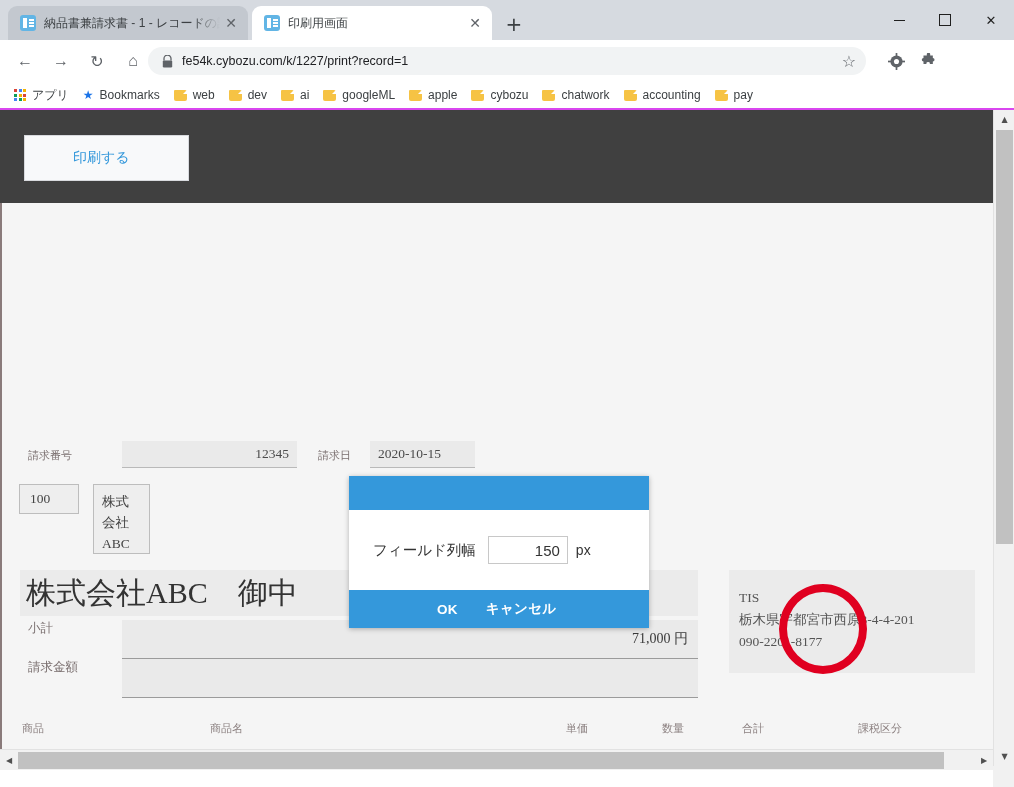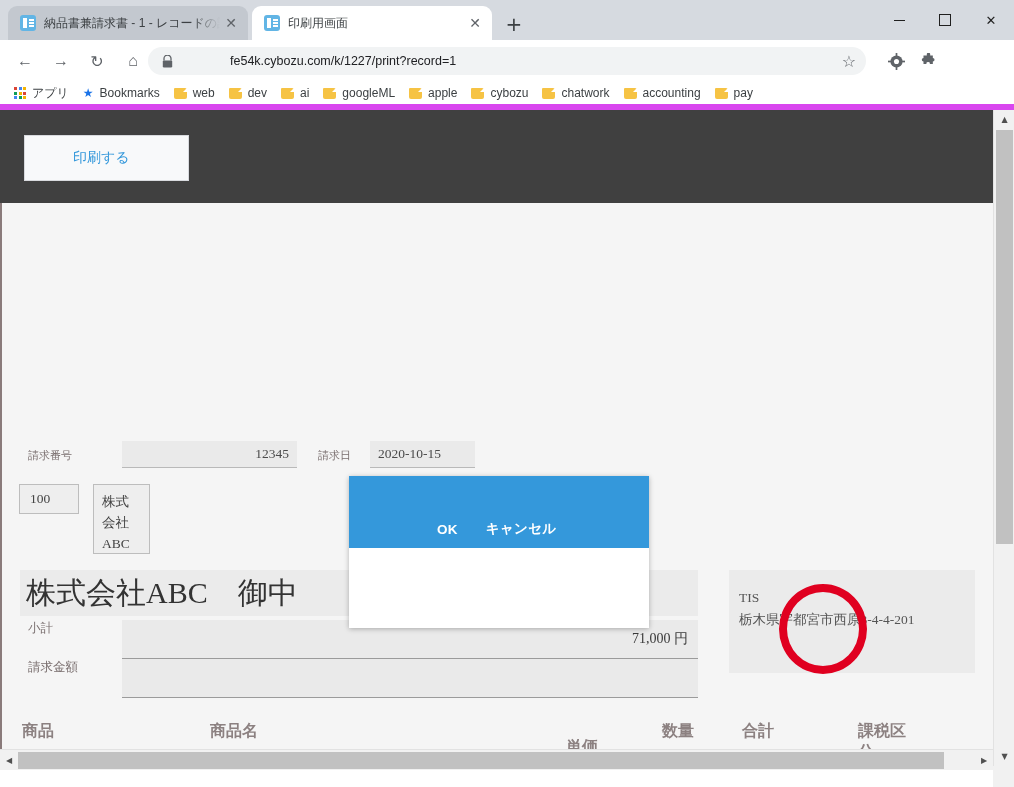--- a/index.html
+++ b/index.html
@@ -108,7 +108,7 @@
     width: 718px; height: 28px;
     background: #f1f3f4;
     border-radius: 14px;
-    display: flex; align-items: center; gap: 48px;
+    display: flex; align-items: center;
   }
   .lock { margin-left: 14px; margin-right: 9px; display:flex; }
   .url {

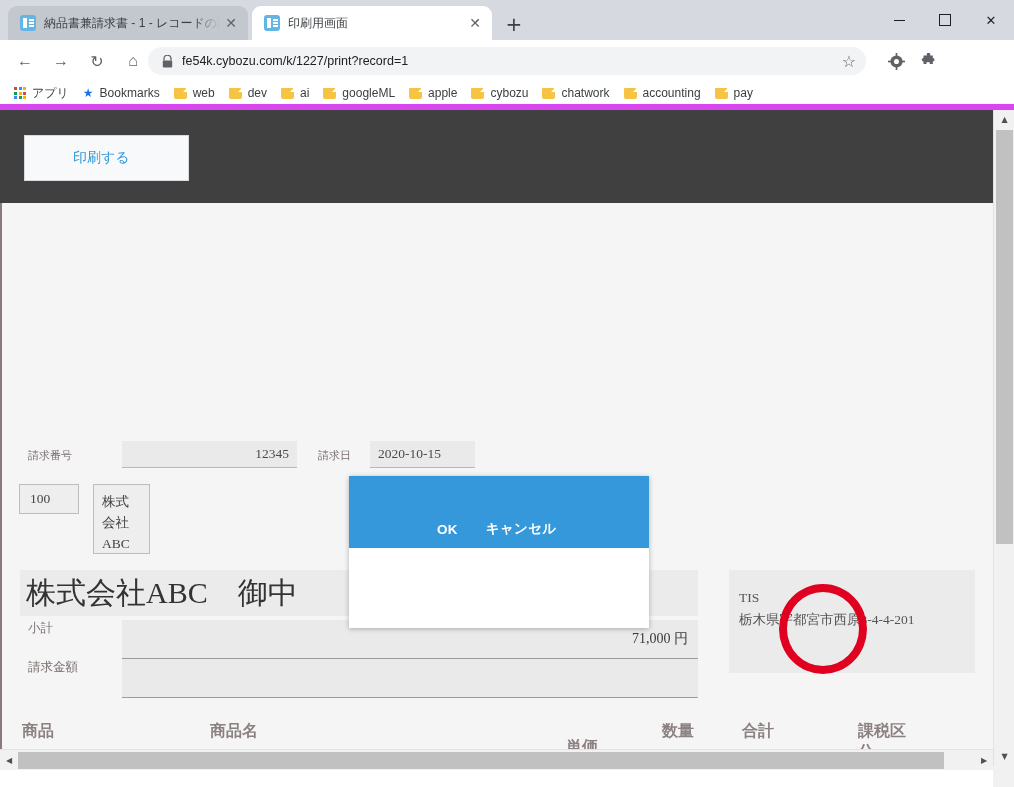--- a/index.html
+++ b/index.html
@@ -147,7 +147,7 @@
     width: 1014px; height: 28px;
     background: #ffffff;
     display: flex; align-items: center;
-    border-bottom: 6px solid #d946ef;
+    border-bottom: 2px solid #d946ef;
     box-sizing: border-box;
   }
   .bm {

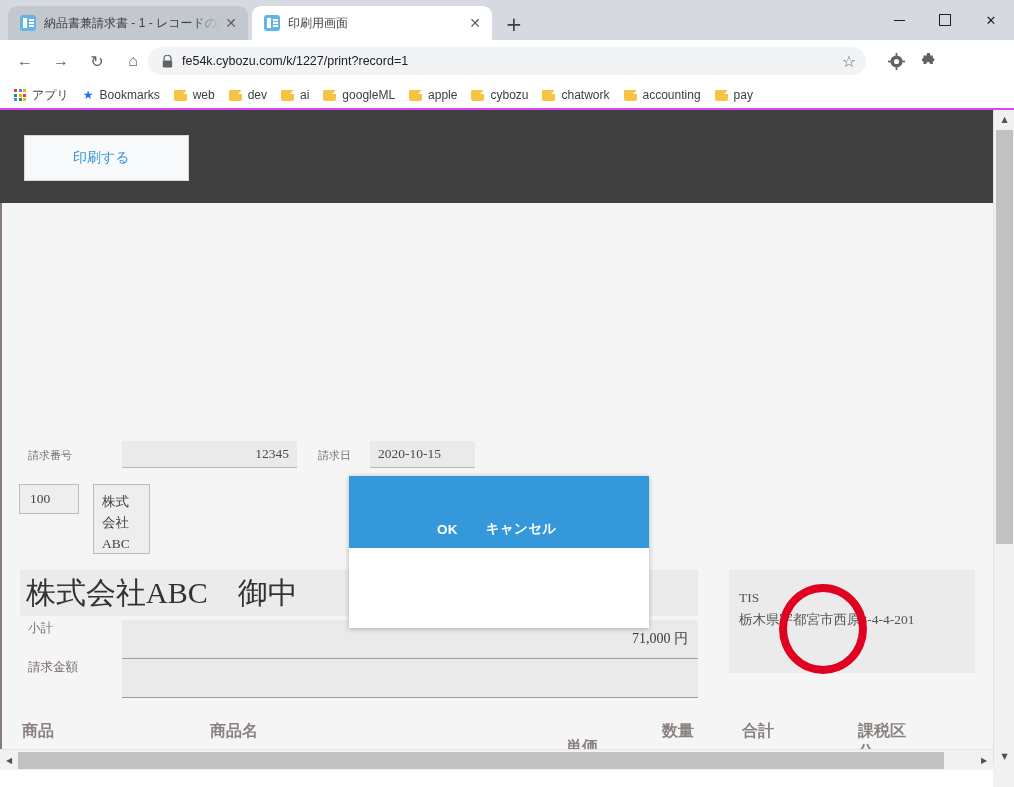--- a/index.html
+++ b/index.html
@@ -623,6 +623,11 @@
 
     <div class="modal">
       <div class="modal-header"></div>
+      <div class="modal-body">
+        <span class="modal-label">フィールド列幅</span>
+        <span class="modal-input">150</span>
+        <span class="modal-unit">px</span>
+      </div>
       <div class="modal-footer">
         <span class="modal-btn">OK</span>
         <span class="modal-btn">キャンセル</span>

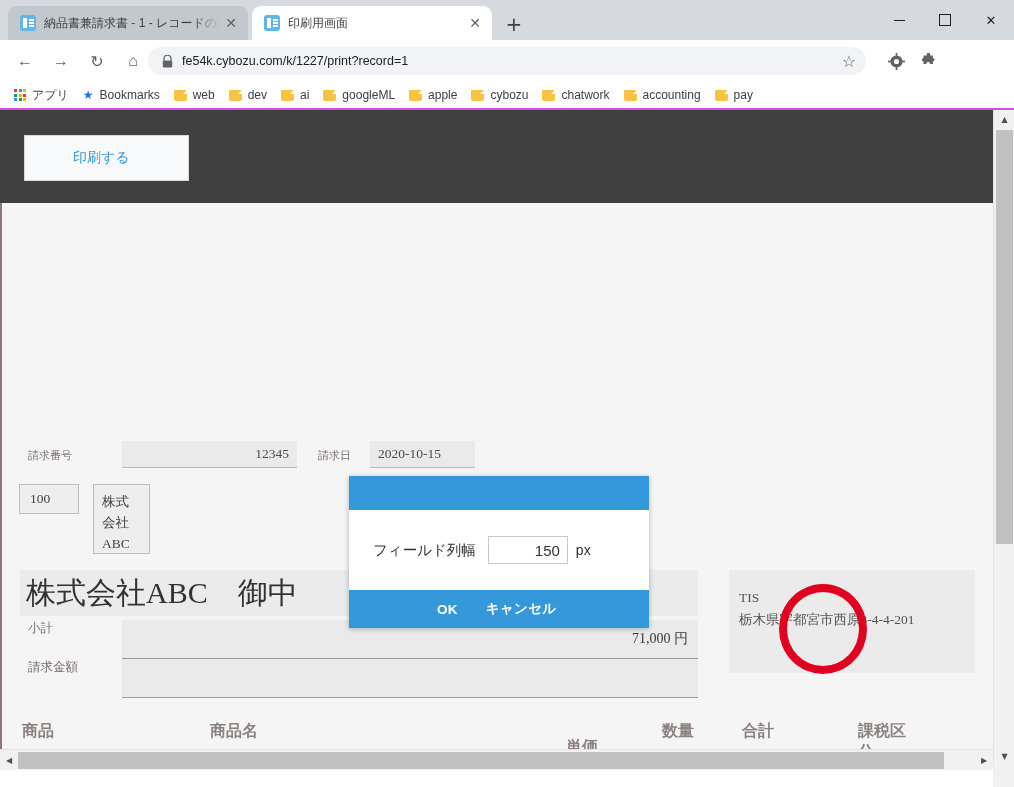--- a/index.html
+++ b/index.html
@@ -588,6 +588,7 @@
         <div class="addrbox">
           <div>TIS</div>
           <div>栃木県宇都宮市西原3-4-4-201</div>
+          <div>090-2201-8177</div>
         </div>
         <div class="redcircle"></div>
 

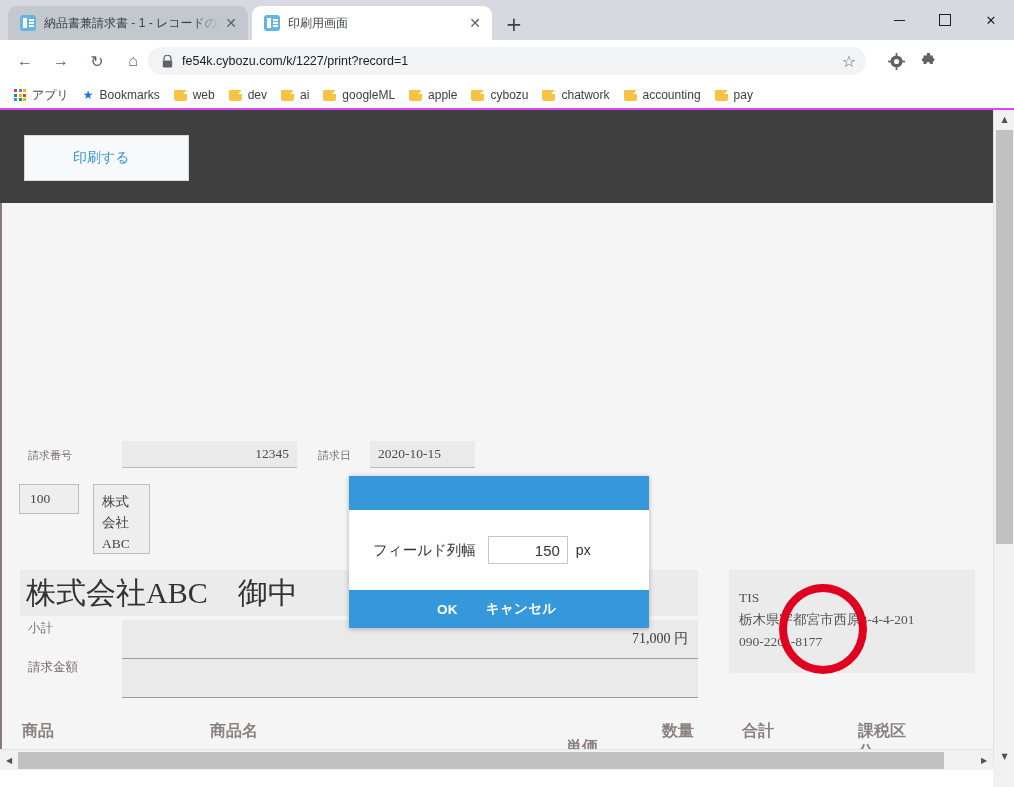--- a/index.html
+++ b/index.html
@@ -322,9 +322,8 @@
   }
   .tbl-head {
     display: flex; height: 32px; align-items: flex-start;
-    font-size: 16px; color: #8c8181;
+    font-size: 11px; color: #8c8181;
     border-bottom: 3px solid #22c55e;
-    font-weight: bold;
   }
   .tbl-row {
     display: flex; height: 41px; align-items: center;

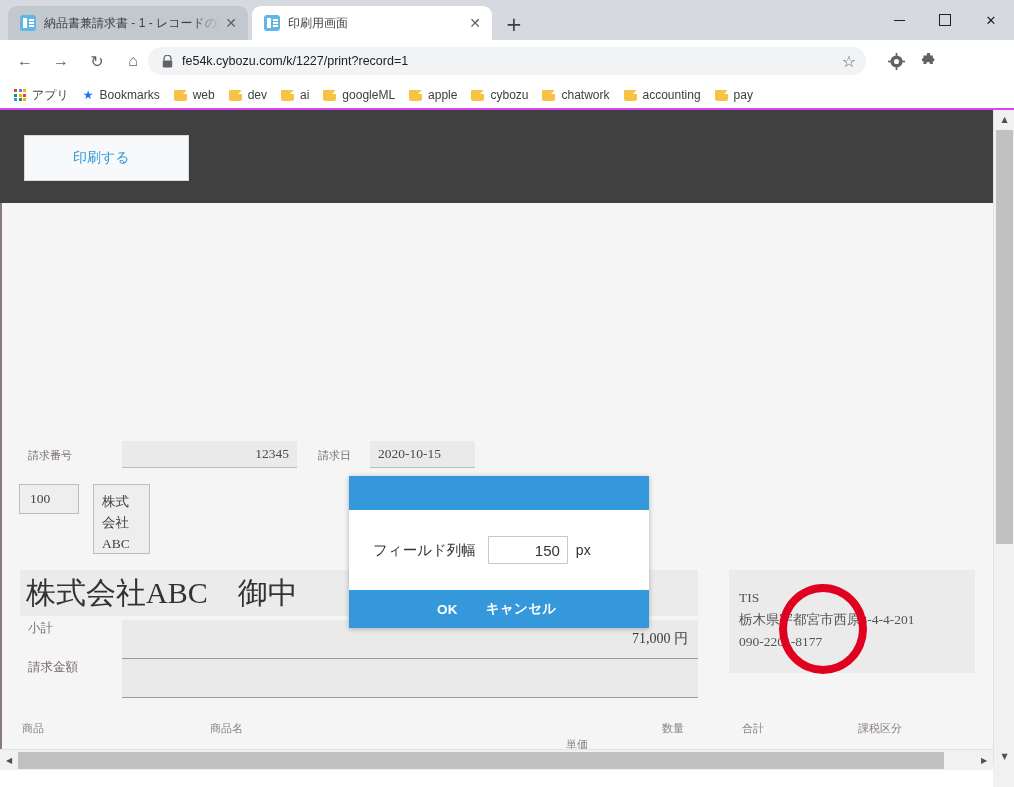--- a/index.html
+++ b/index.html
@@ -332,7 +332,7 @@
   }
   .c-id    { width: 190px; box-sizing:border-box; padding-left:2px; }
   .c-name  { width: 330px; box-sizing:border-box; }
-  .c-price { width: 110px; box-sizing:border-box; text-align:right;margin-top:16px; }
+  .c-price { width: 110px; box-sizing:border-box; text-align:right; }
   .c-qty   { width: 80px;  box-sizing:border-box; text-align:right; }
   .c-total { width: 110px; box-sizing:border-box; text-align:right; }
   .c-tax   { width: 71px;  box-sizing:border-box; padding-left:18px; }

